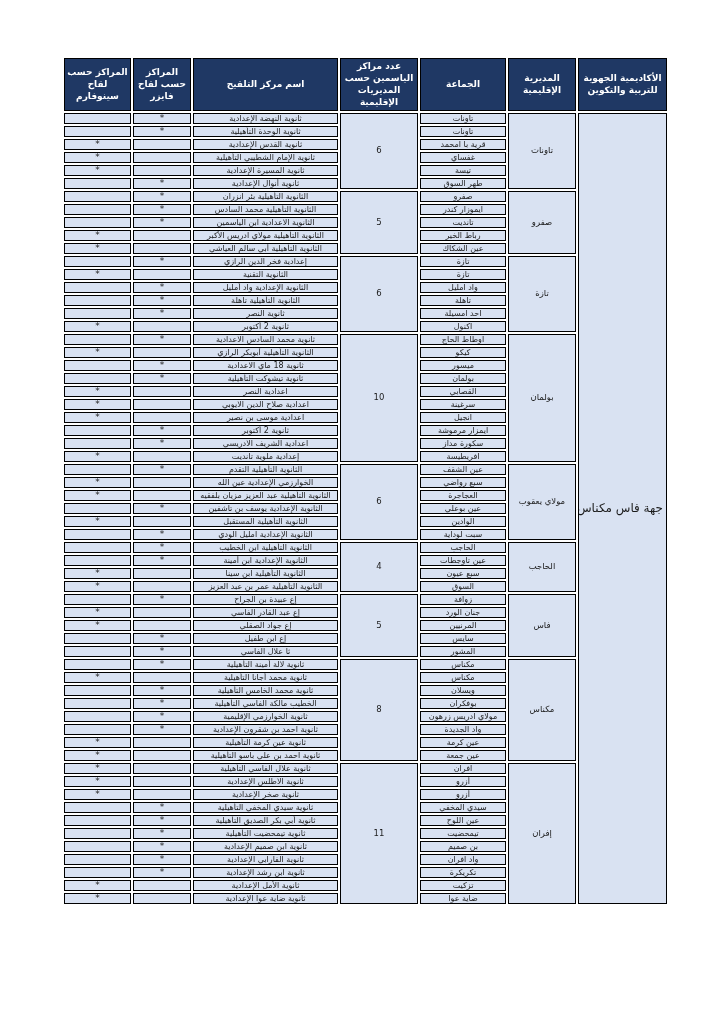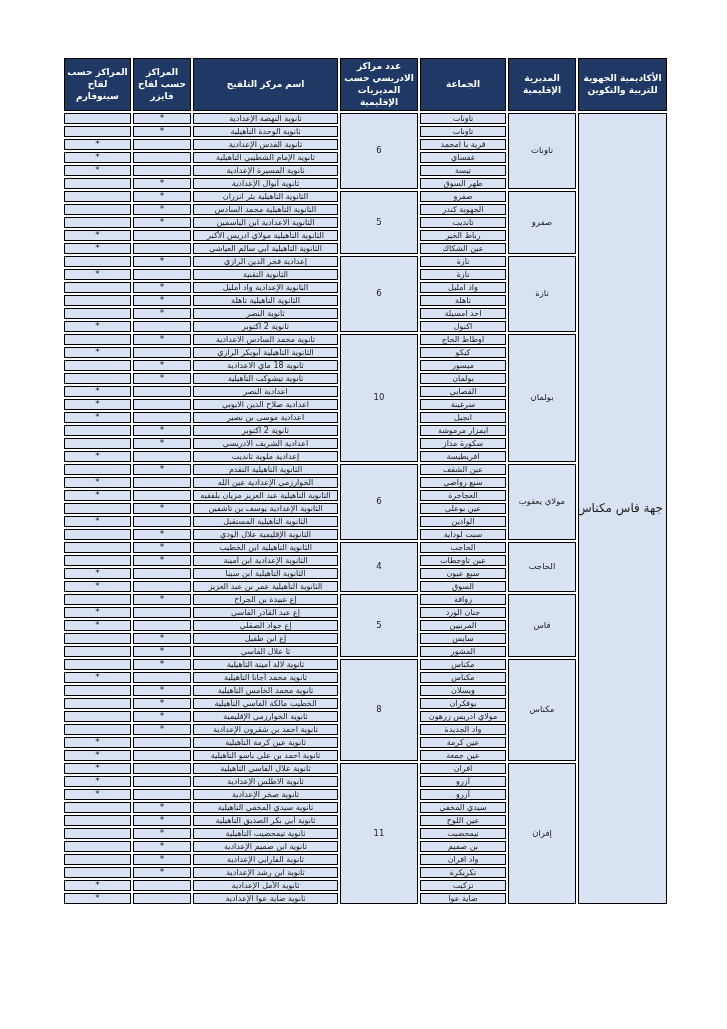--- a/index.html
+++ b/index.html
@@ -68,7 +68,7 @@
         <th>الأكاديمية الجهوية للتربية والتكوين</th>
         <th>المديرية الإقليمية</th>
         <th>الجماعة</th>
-        <th>عدد مراكز الادريسي حسب المديريات الإقليمية</th>
+        <th>عدد مراكز الياسمين حسب المديريات الإقليمية</th>
         <th>اسم مركز التلقيح</th>
         <th>المراكز حسب لقاح فايزر</th>
         <th>المراكز حسب لقاح سينوفارم</th>

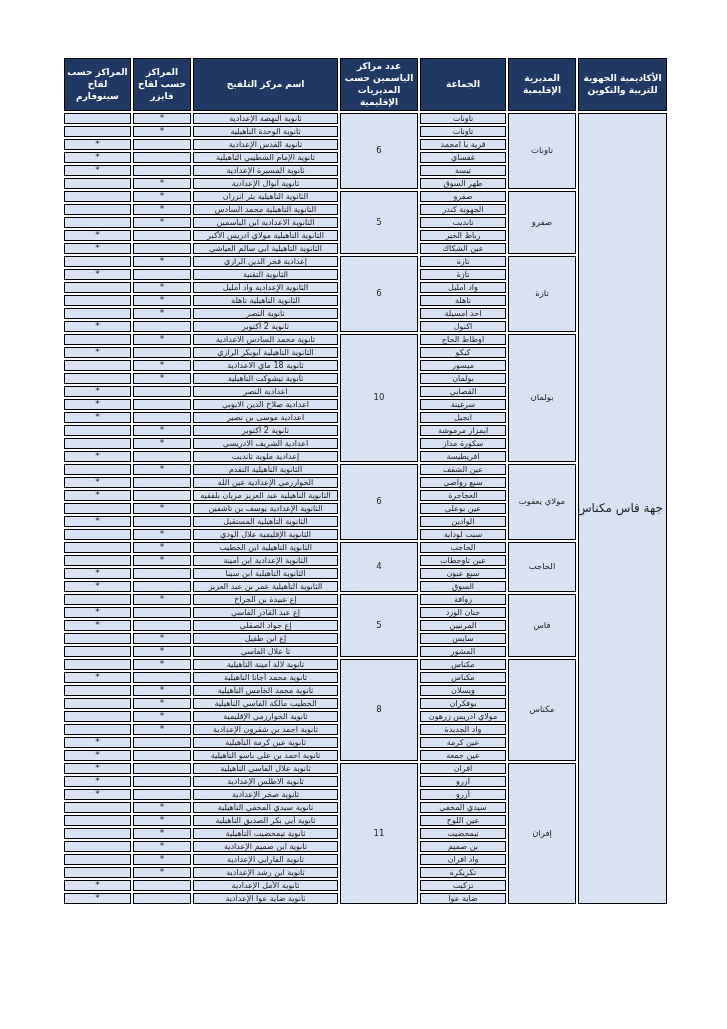--- a/index.html
+++ b/index.html
@@ -123,7 +123,7 @@
           <td class="star"></td>
         </tr>
         <tr>
-          <td>الجهوية كندر</td>
+          <td>ايموزار كندر</td>
           <td>الثانوية التأهيلية محمد السادس</td>
           <td class="star">*</td>
           <td class="star"></td>

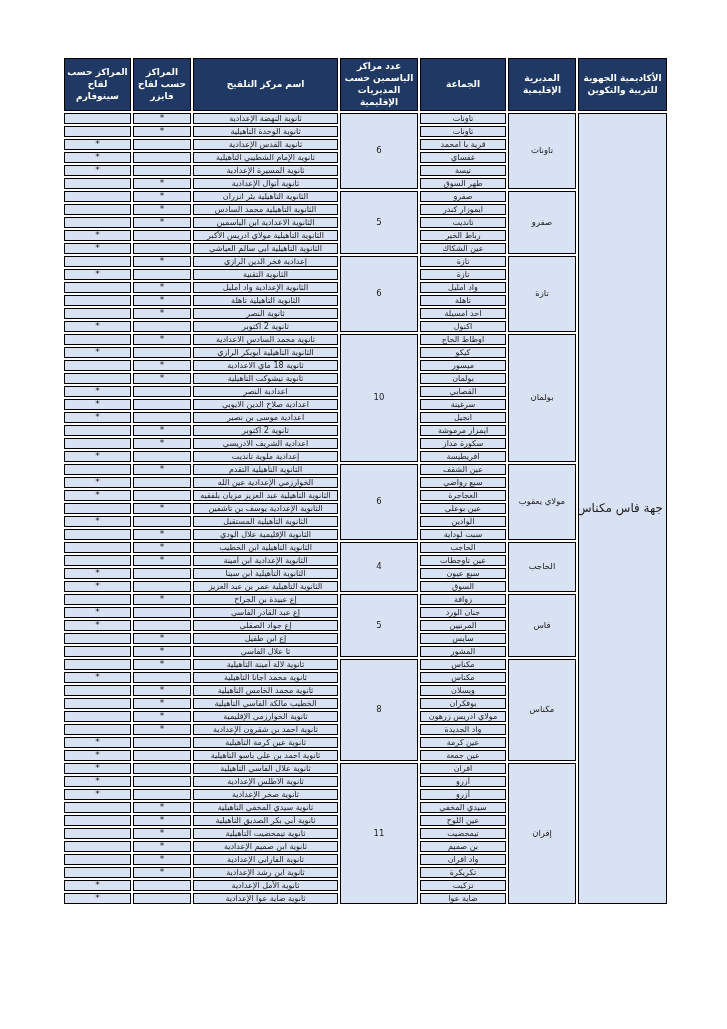--- a/index.html
+++ b/index.html
@@ -280,7 +280,7 @@
         </tr>
         <tr>
           <td>سبت لوداية</td>
-          <td>الثانوية الإقليمية علال الودي</td>
+          <td>الثانوية الإعدادية امليل الودي</td>
           <td class="star">*</td>
           <td class="star"></td>
         </tr>

